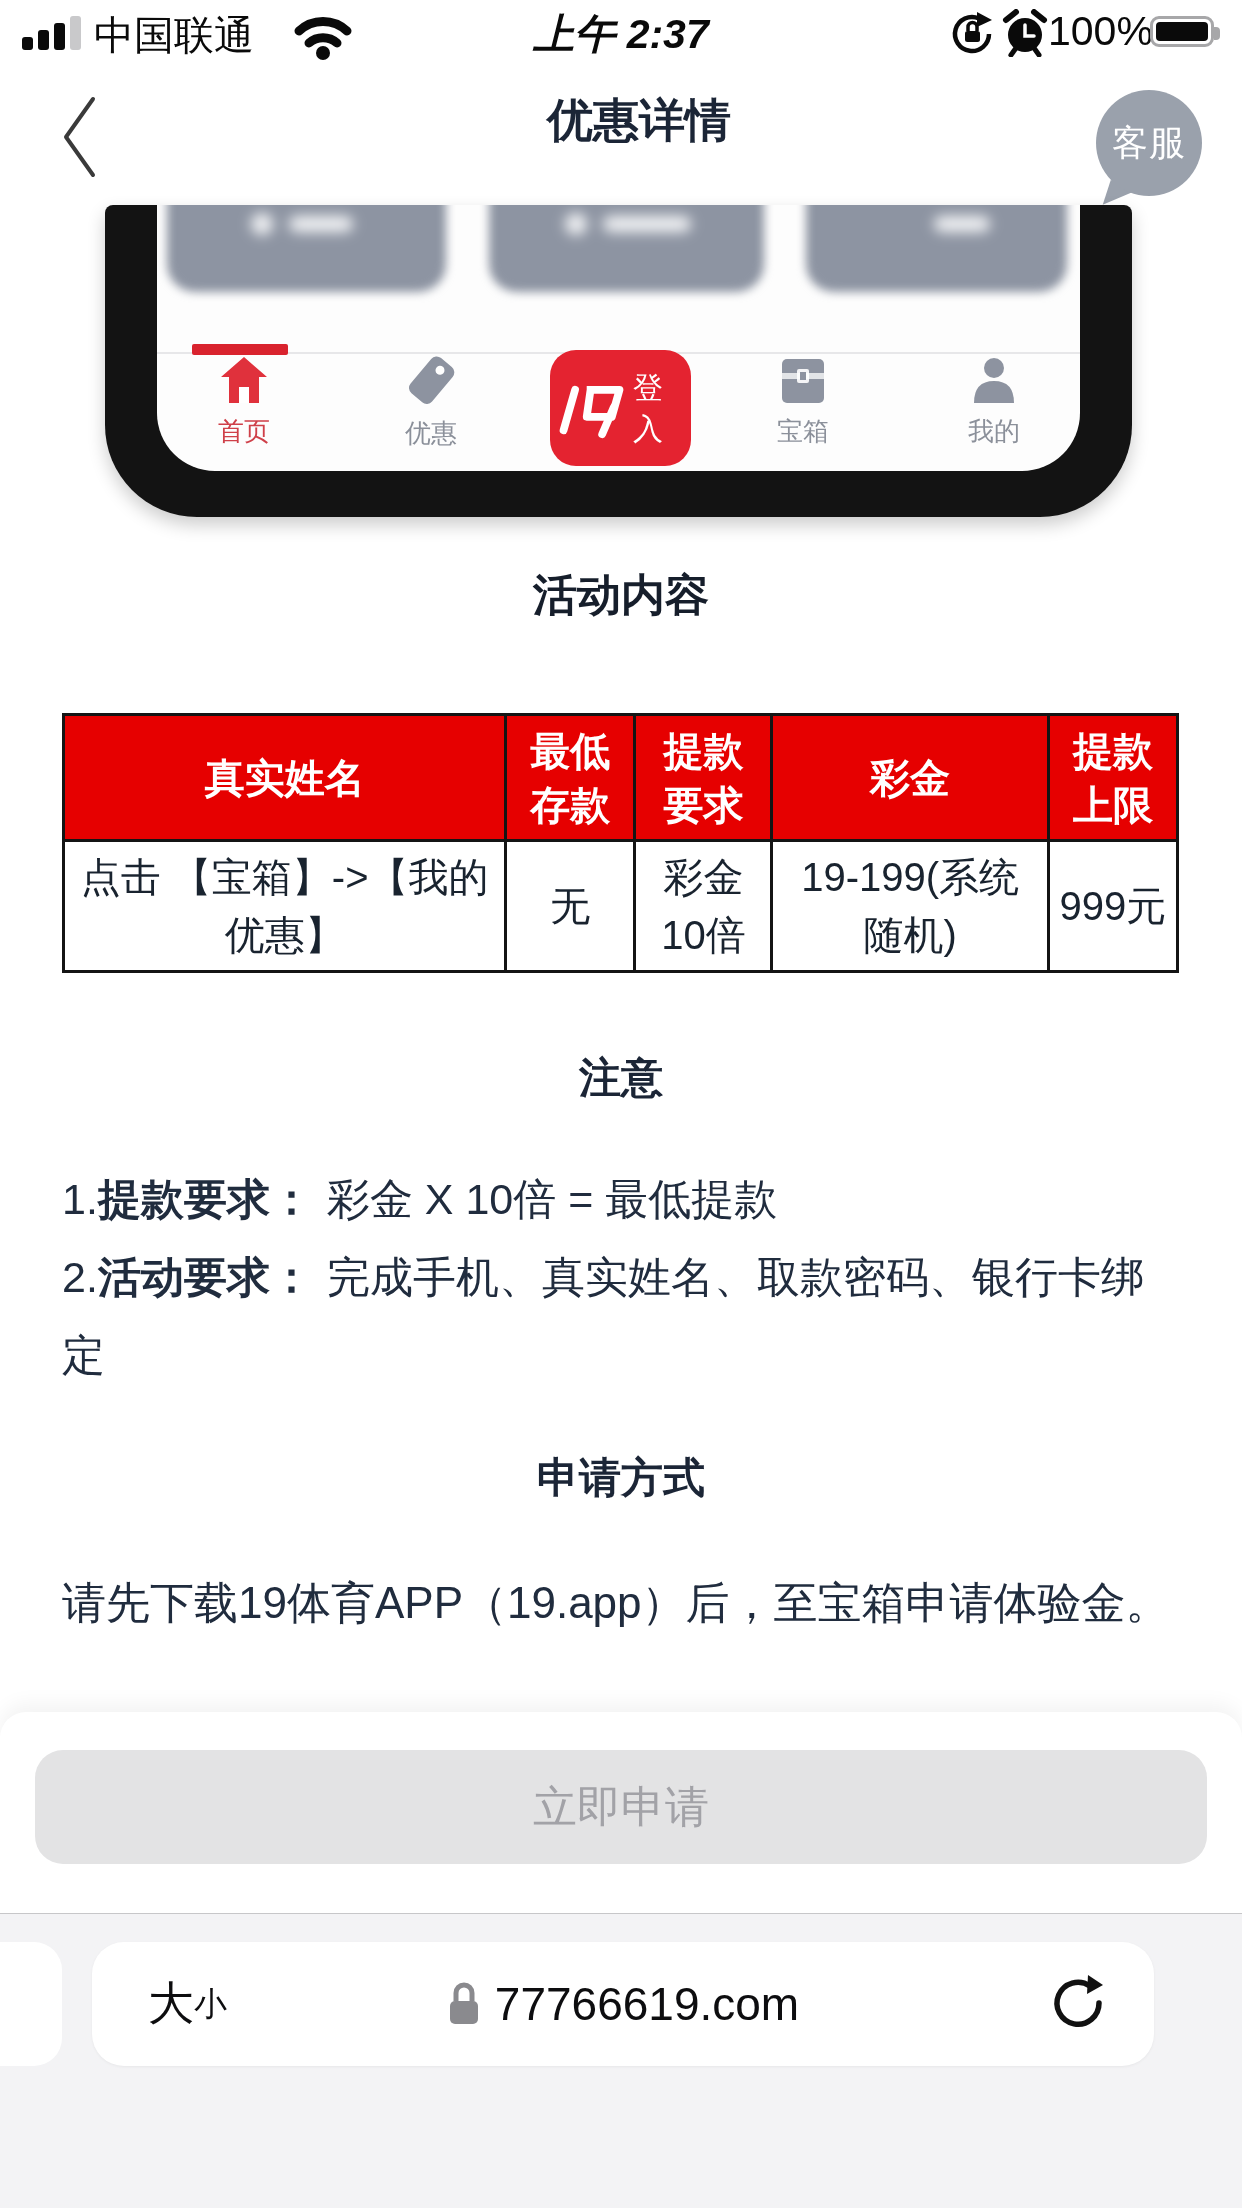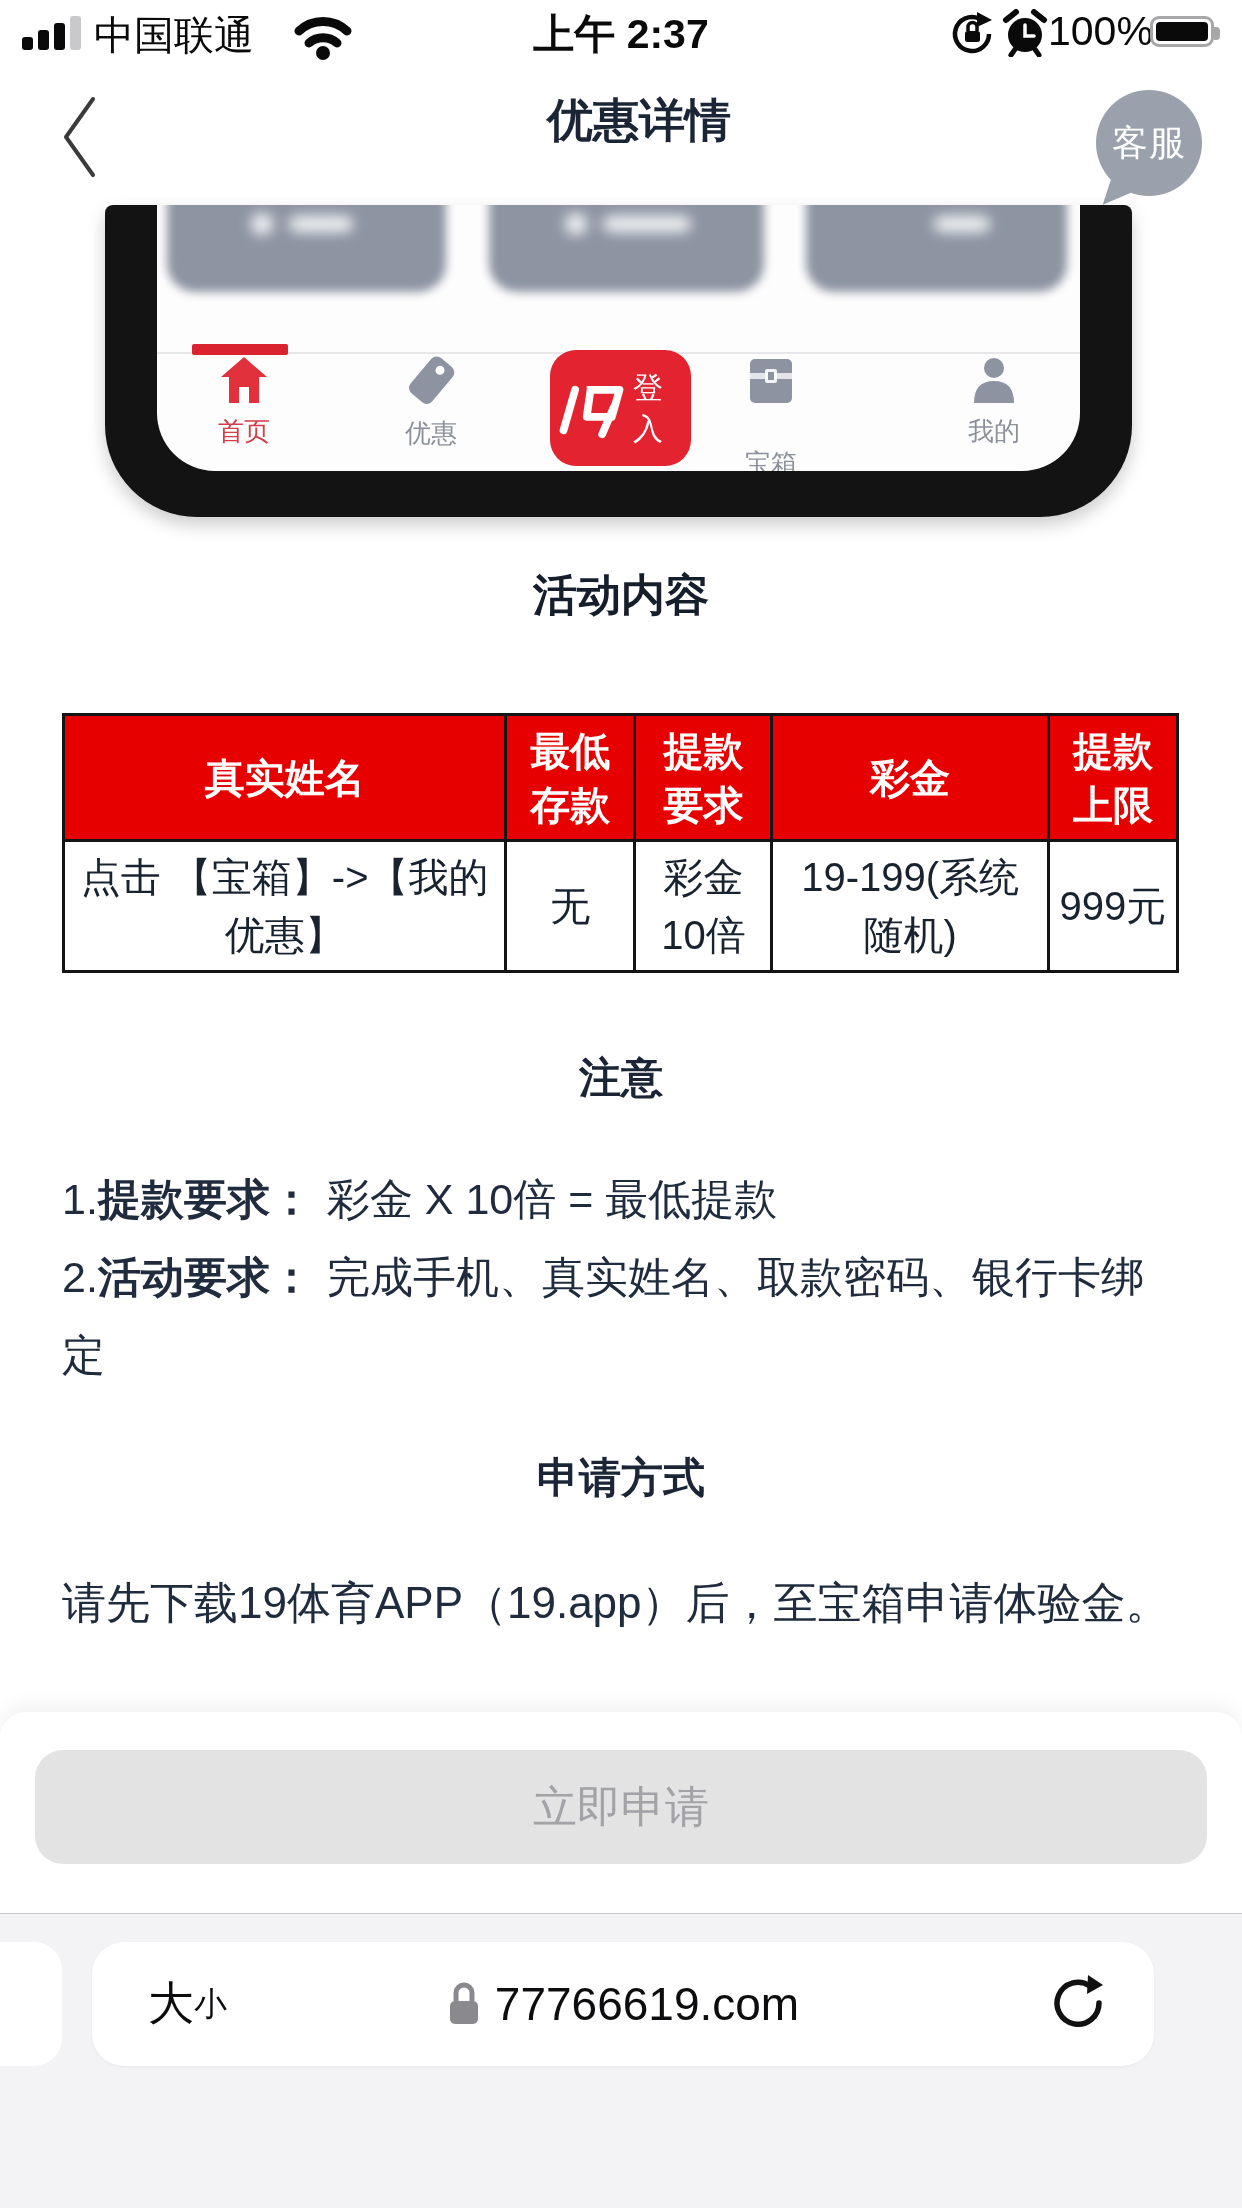--- a/index.html
+++ b/index.html
@@ -19,7 +19,7 @@
   .sig-bars i:nth-child(3){height:27px;} .sig-bars i:nth-child(4){height:34px; background:#c9c9cb;}
   .carrier { left:94px; top:8px; font-size:40px; font-weight:500; color:#0a0a0a; }
   .wifi { left:292px; top:12px; }
-  .sb-time { left:0; top:7px; width:1242px; text-align:center; font-size:41px; font-weight:600; color:#0a0a0a; }
+  .sb-time { left:0; top:7px; width:1242px; text-align:center; font-size:41px; font-weight:600; color:#0a0a0a;font-style:italic; }
   .rot-lock { left:950px; top:12px; }
   .alarm { left:1002px; top:9px; }
   .batt-pct { left:1048px; top:8px; font-size:41px; color:#0a0a0a; }

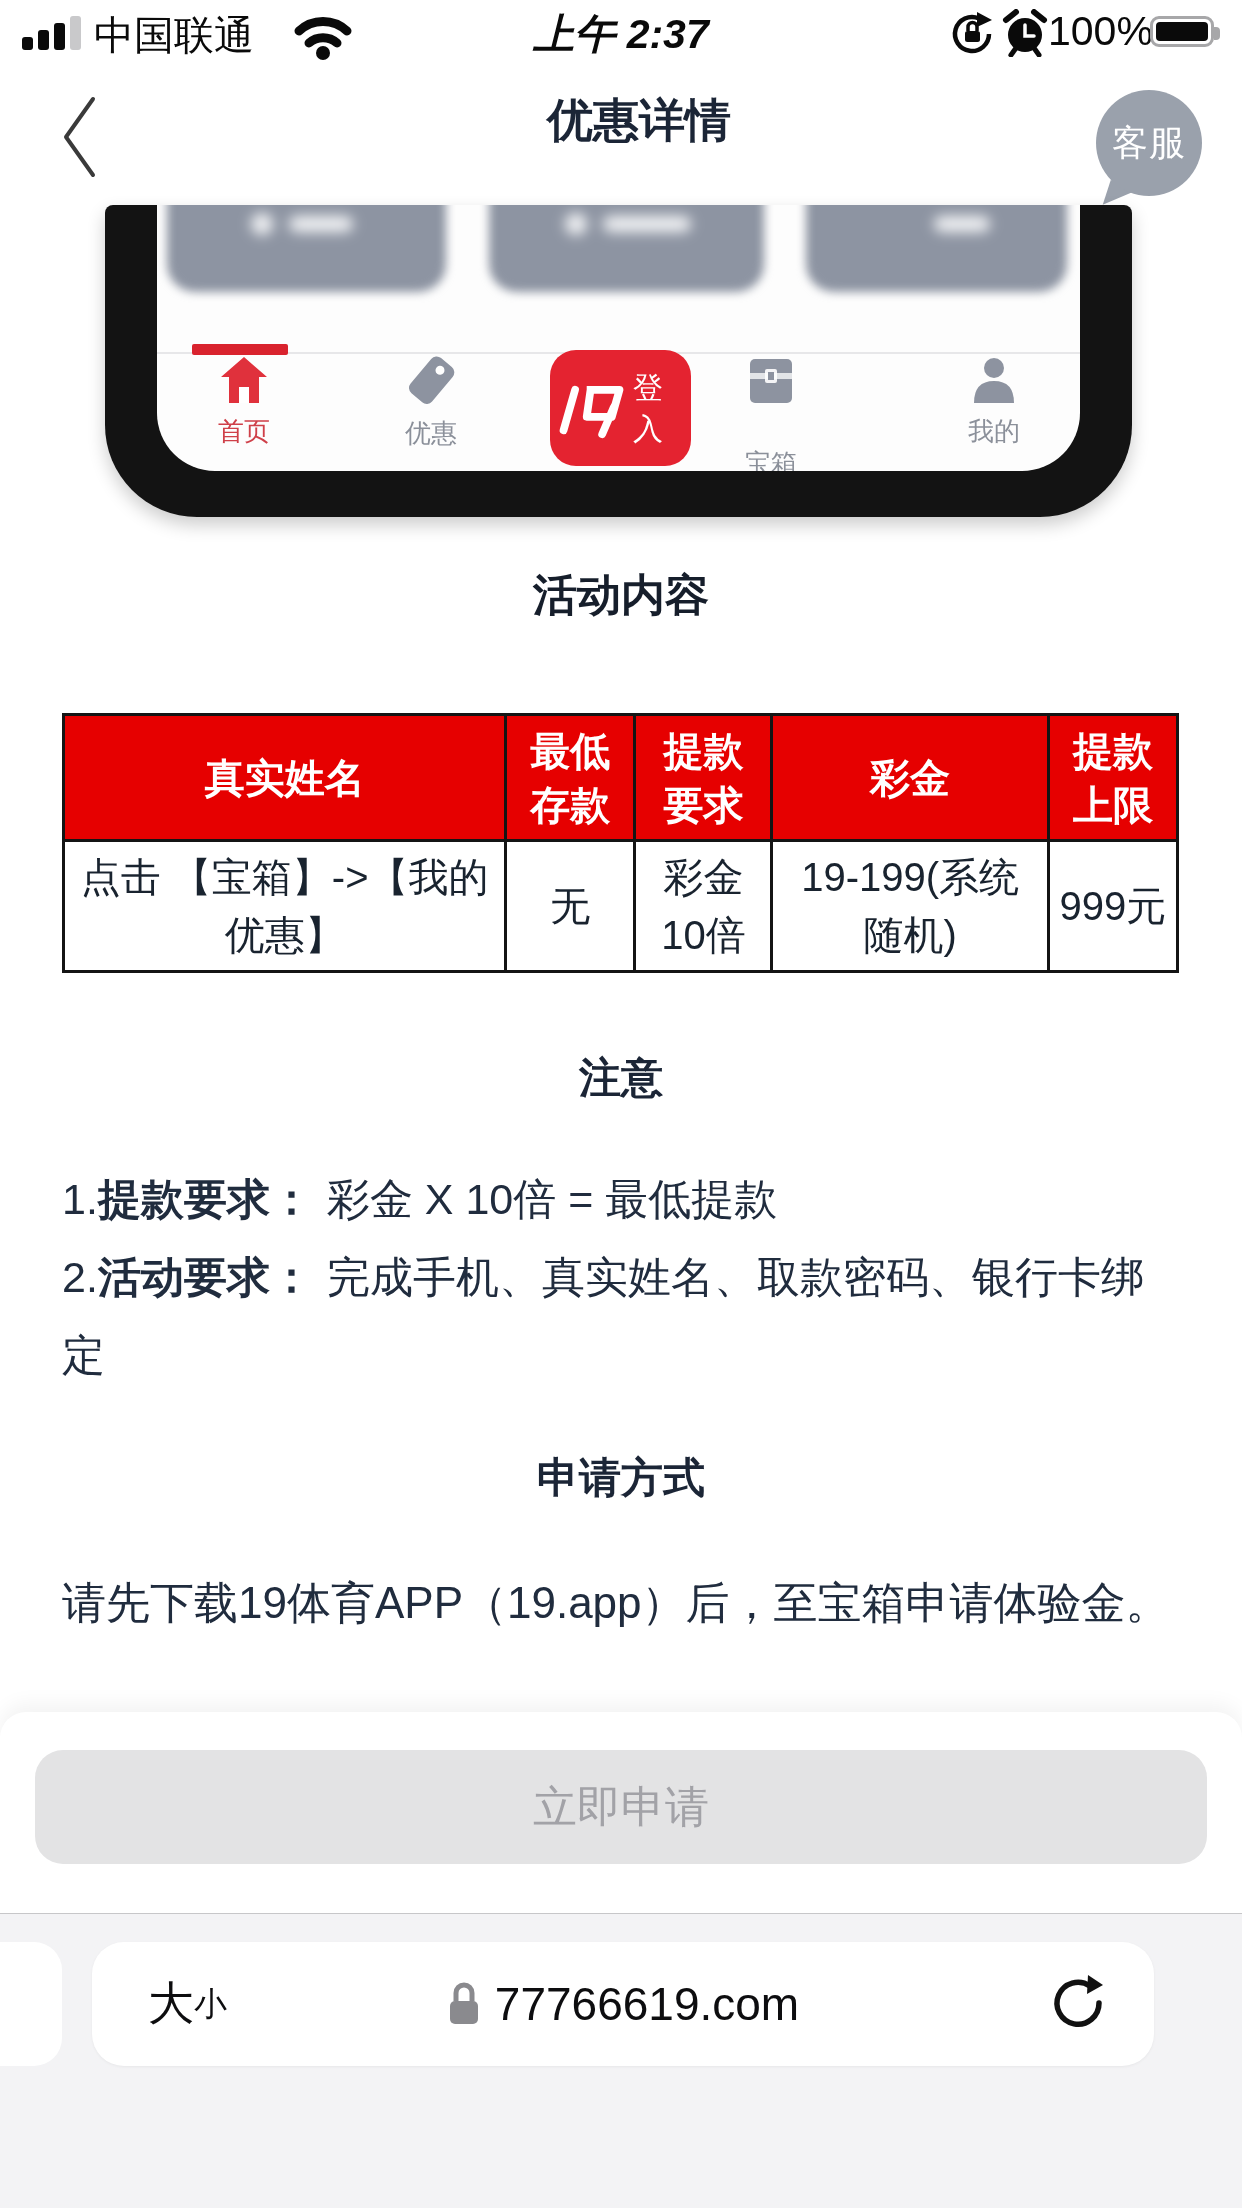--- a/index.html
+++ b/index.html
@@ -192,7 +192,7 @@
       <span class="llabel">登入</span>
     </div>
 
-    <div class="tab-item" style="left:549px;gap:32px;">
+    <div class="tab-item" style="left:581px;">
       <svg width="54" height="50" viewBox="0 0 54 50">
         <rect x="6" y="4" width="42" height="44" rx="5" fill="#8d93a0"></rect>
         <rect x="6" y="18" width="42" height="6" fill="#ffffff" opacity="0.75"></rect>

